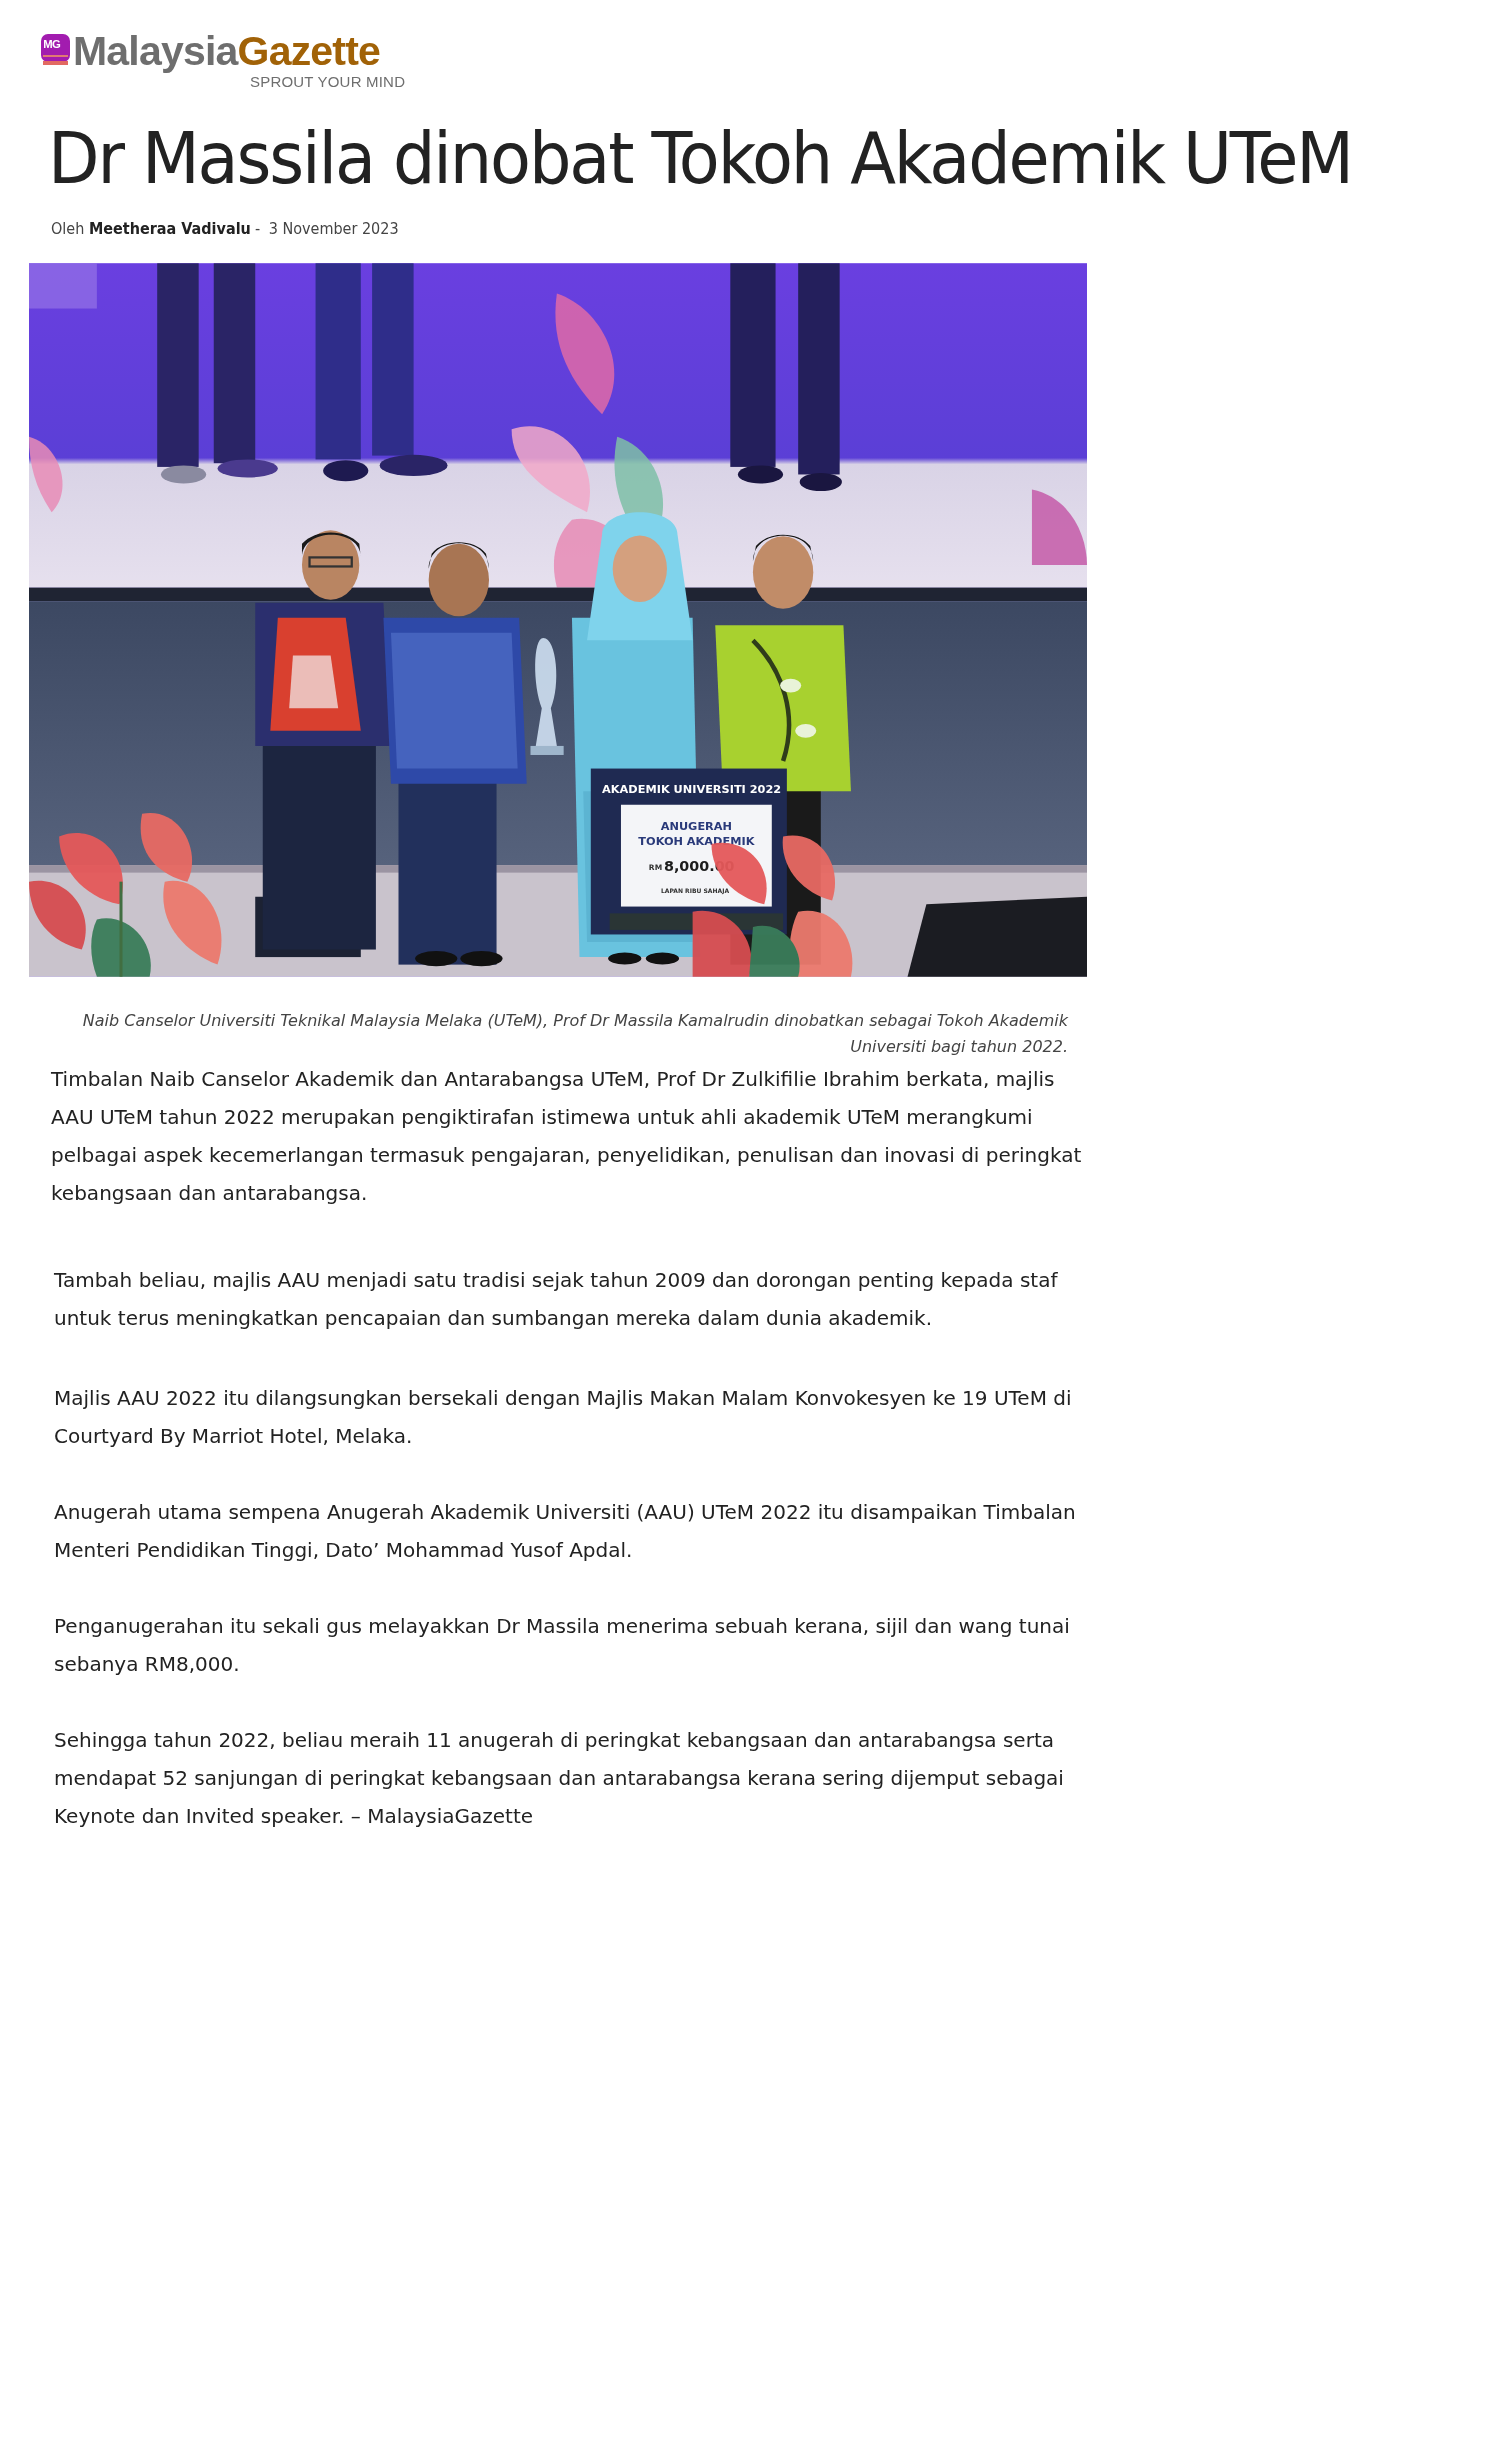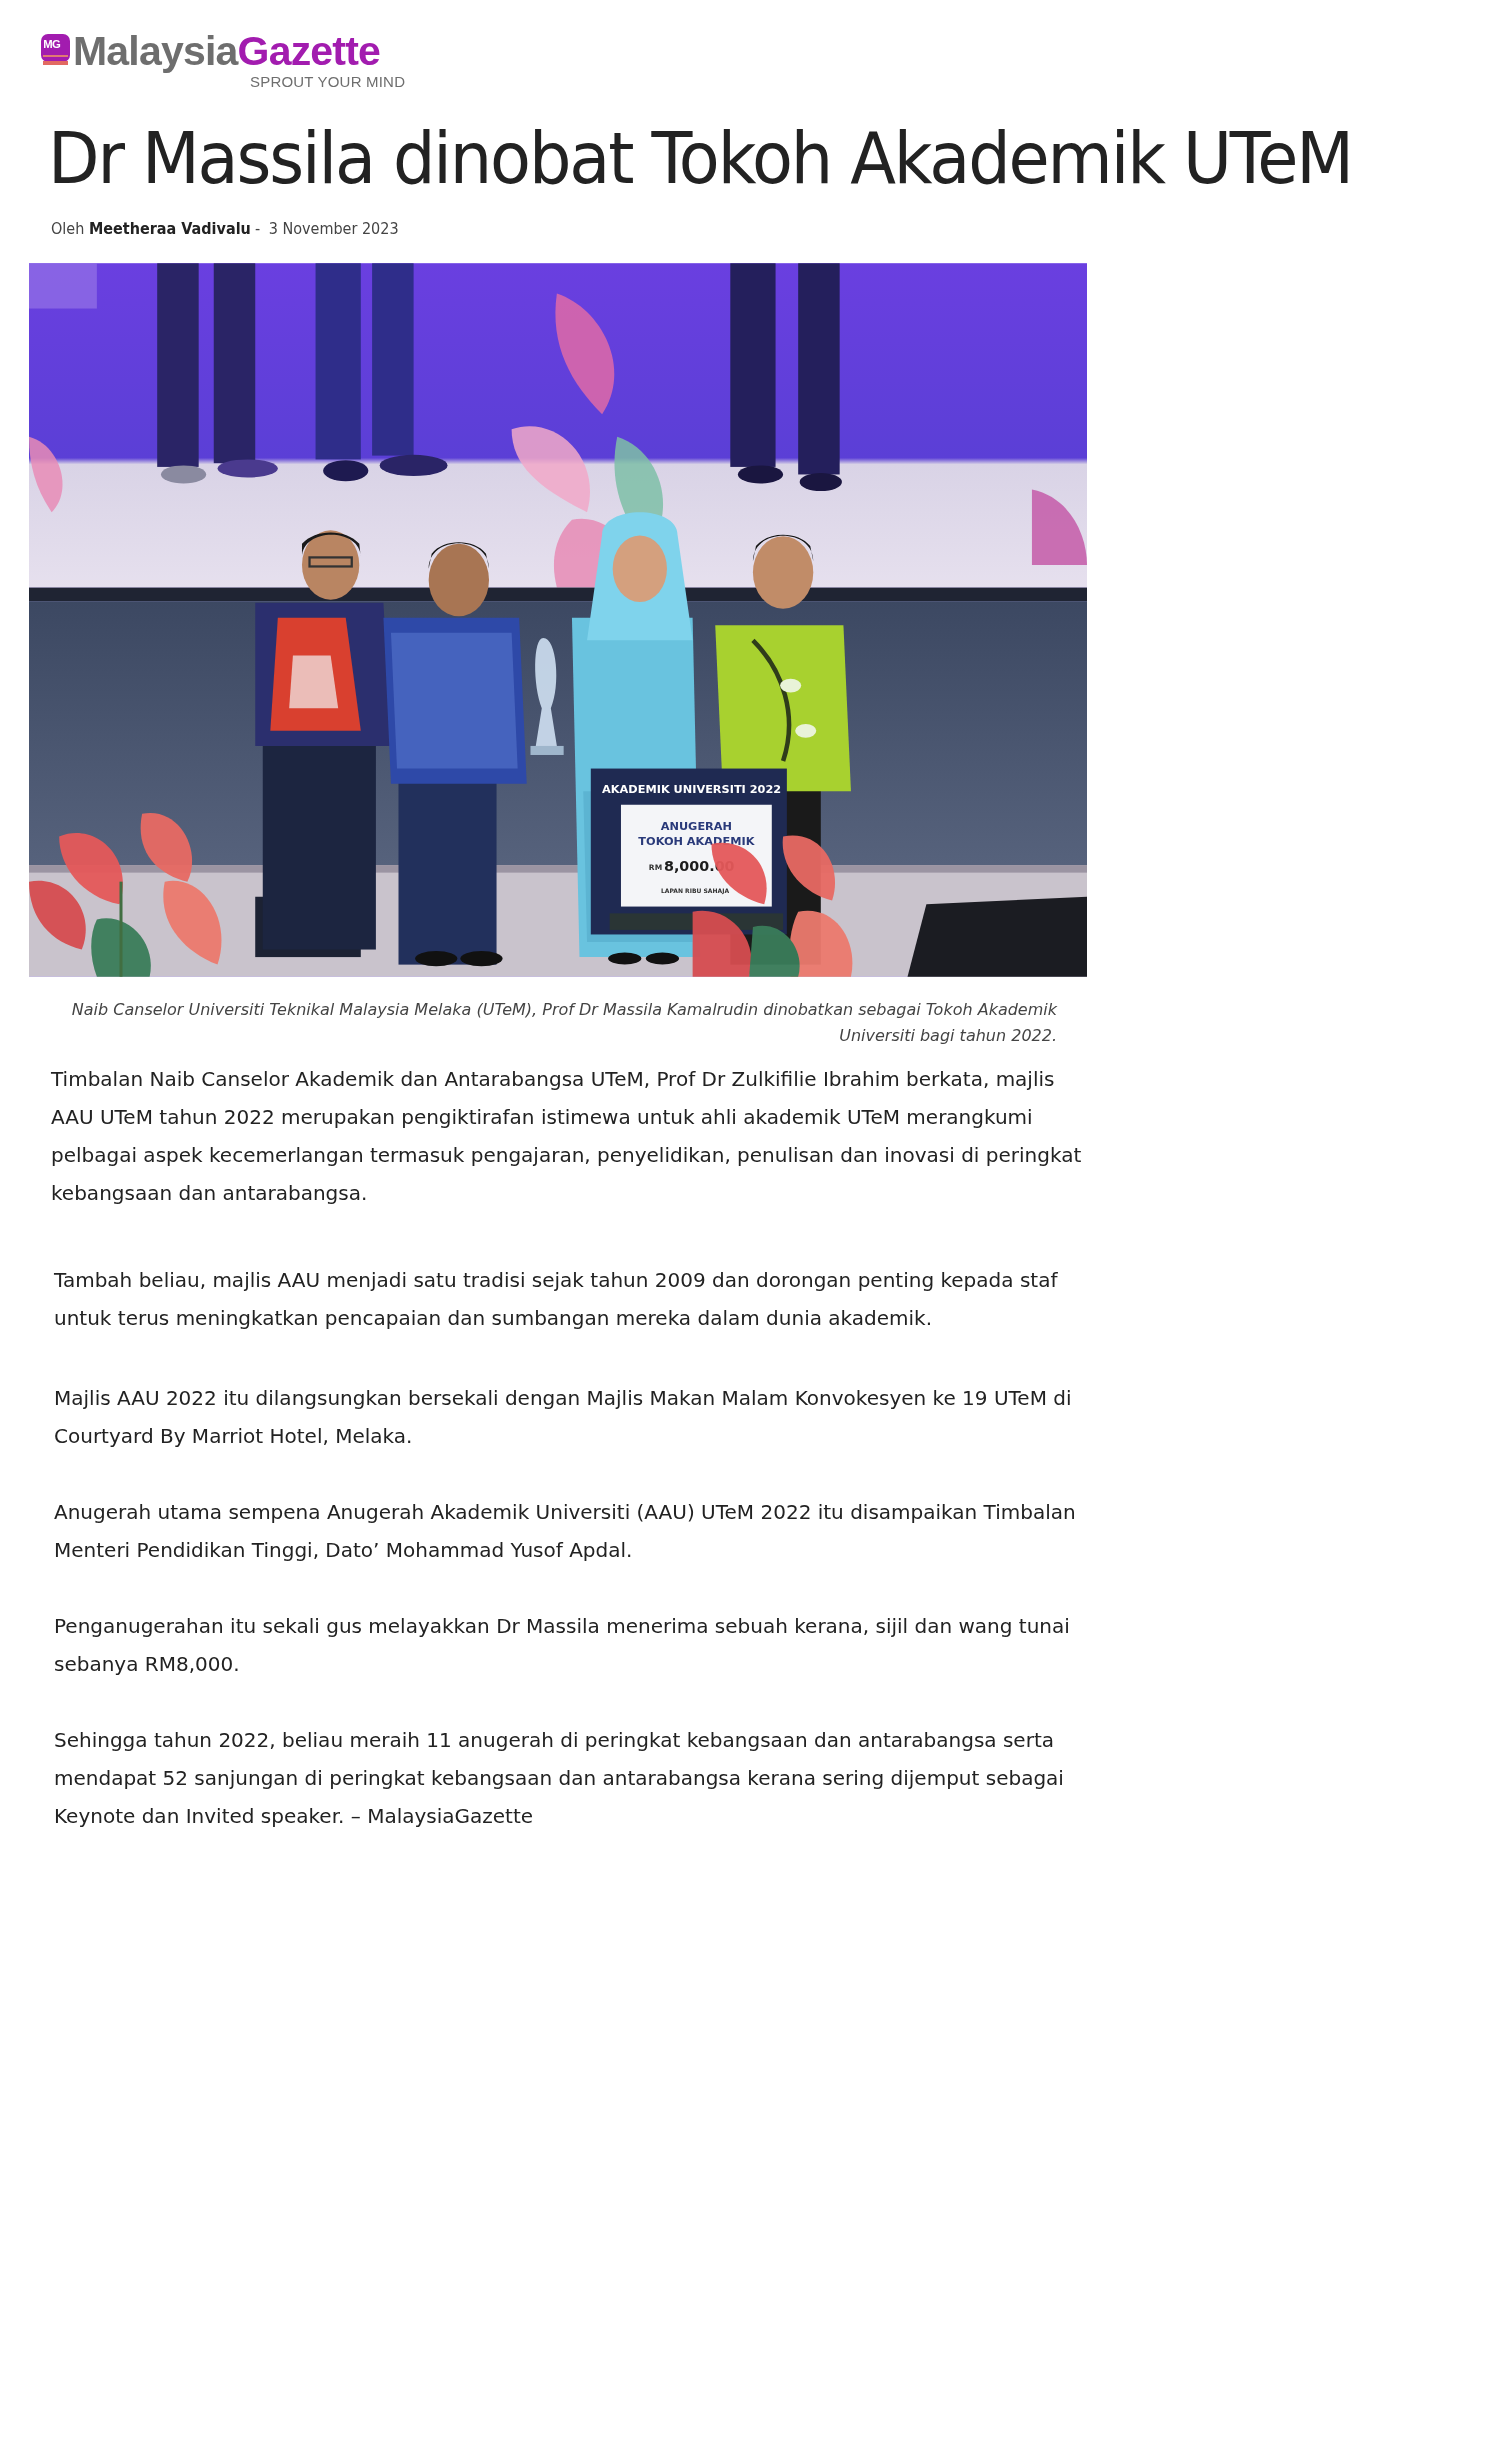--- a/index.html
+++ b/index.html
@@ -15,7 +15,7 @@
   .logo-word { position: absolute; left: 32px; top: -6px; font: bold 41px "Liberation Sans", sans-serif;
                letter-spacing: -0.8px; white-space: nowrap; line-height: 48px; }
   .logo-word .w1 { color: #6e6e6e; }
-  .logo-word .w2 { color: #a21caf; }
+  .logo-word .w2 { color: #a16207; }
   .logo-tag { position: absolute; left: 209px; top: 40px; font: 15px "Liberation Sans", sans-serif;
               color: #6e6e6e; letter-spacing: 0.2px; white-space: nowrap; }
 

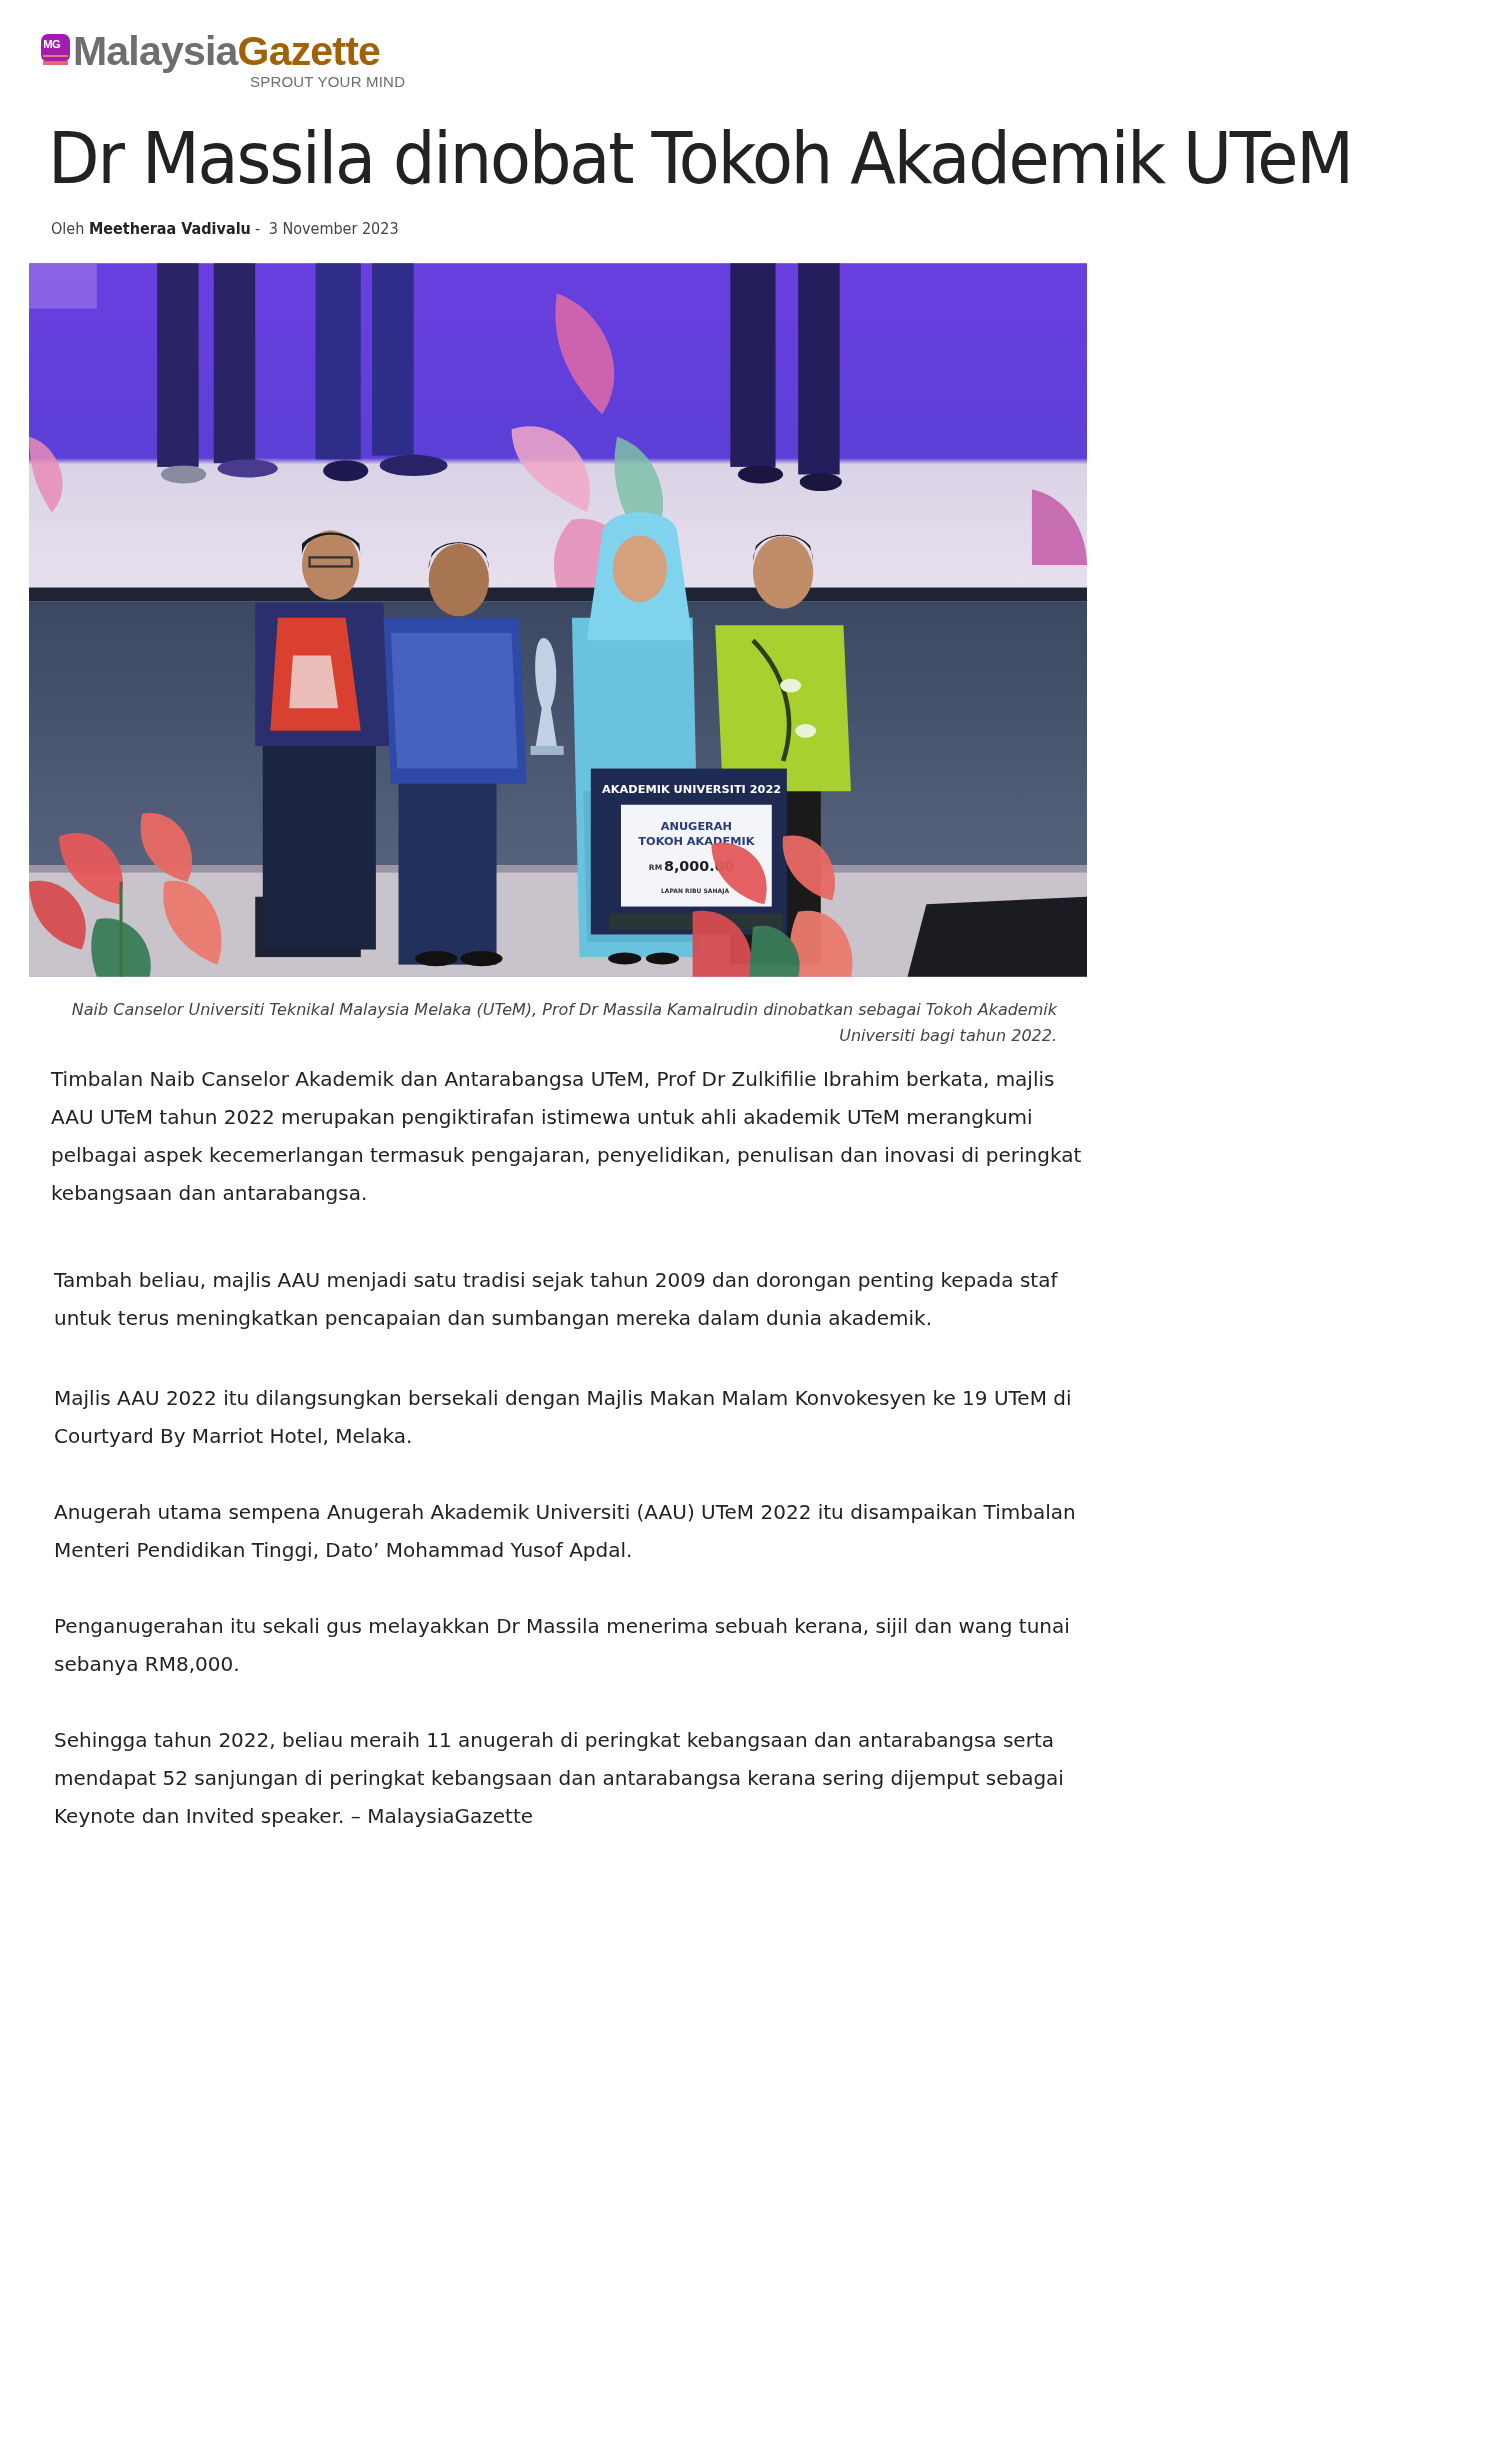--- a/index.html
+++ b/index.html
@@ -31,7 +31,7 @@
            background: #c4b5fd; }
   .photo svg { display: block; }
 
-  .caption { position: absolute; left: 60px; width: 996px; top: 996px; margin: 1px; text-align: right;
+  .caption { position: absolute; left: 60px; width: 996px; top: 996px; margin: 12px; text-align: right;
              font-family: "DejaVu Sans", sans-serif; font-style: italic; font-size: 16px; line-height: 26.4px;
              color: #444444; }
 

